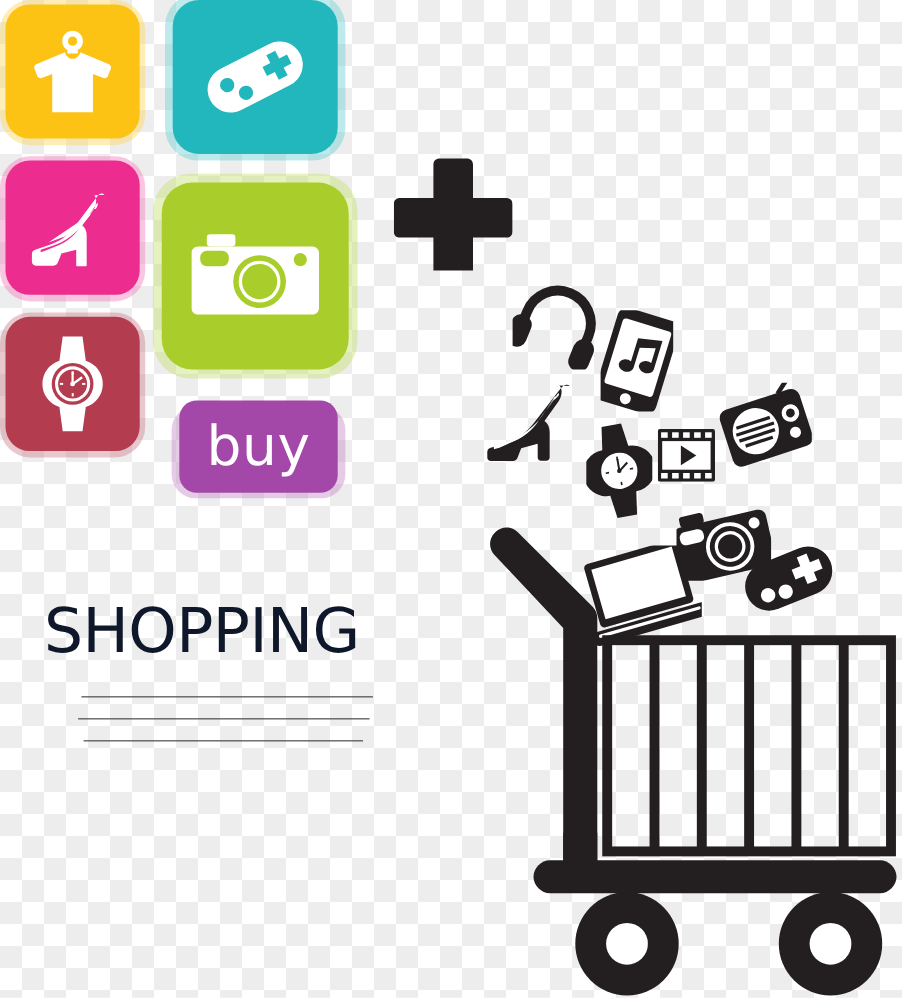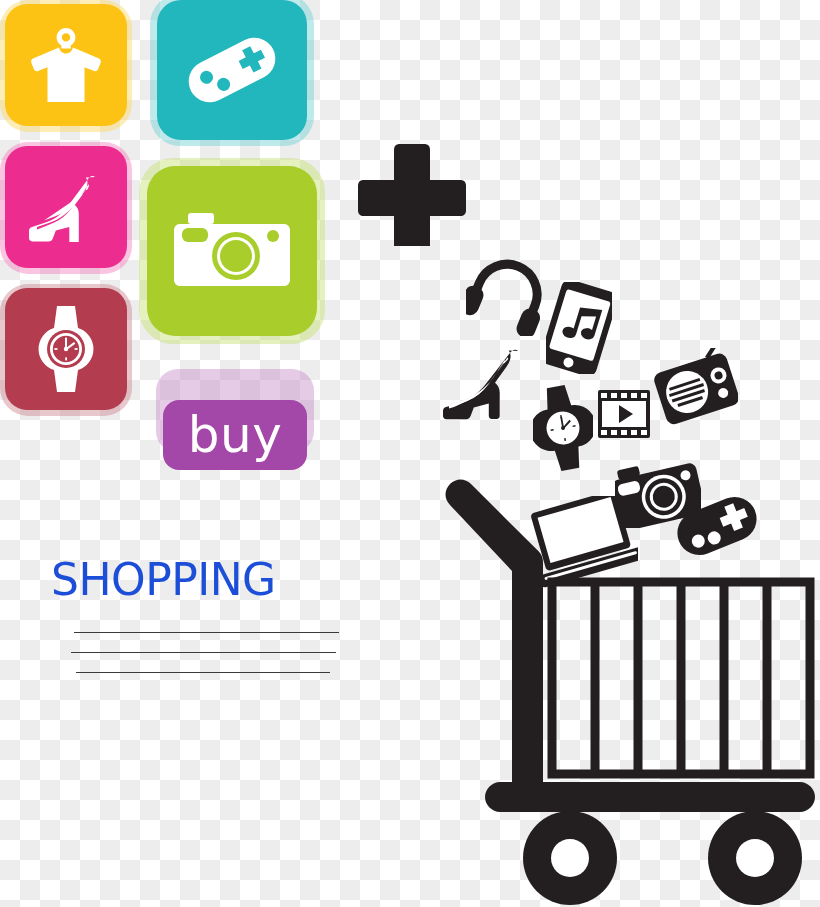--- a/index.html
+++ b/index.html
@@ -185,7 +185,7 @@
   </div>
 
   <div class="tile-glow" style="left:156px;top:369px;width:158px;height:84px;background:#c78bca;border-radius:22px;"></div>
-  <div class="tile" style="left:163px;top:400px;width:144px;height:70px;background:#a347a8;border-radius:16px;">
+  <div class="tile" style="left:163px;top:364px;width:144px;height:84px;background:#a347a8;border-radius:16px;">
     <span class="tile-label" style="font-size:50px;">buy</span>
   </div>
 

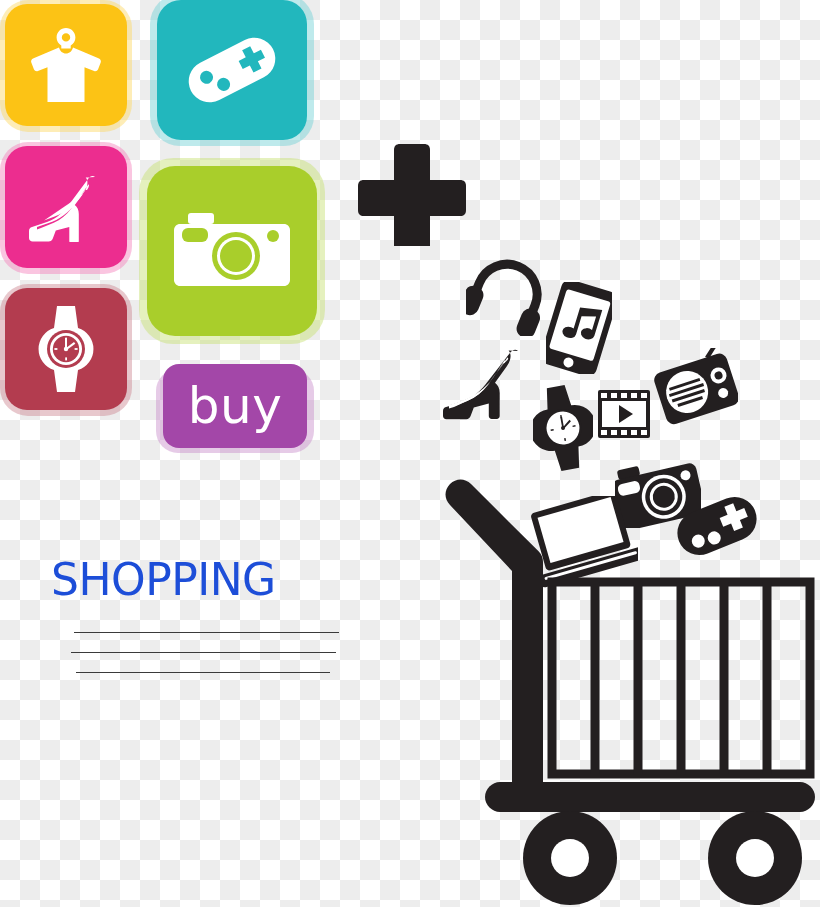--- a/index.html
+++ b/index.html
@@ -63,12 +63,12 @@
   }
   #page-title {
     font-family: "DejaVu Sans", sans-serif;
-    font-size: 44px;
+    font-size: 56px;
     font-weight: 400;
-    color: #1d4ed8;
+    color: #0f172a;
     letter-spacing: -0.5px;
     line-height: 1;
-    margin: 13px;
+    margin: 2px;
     white-space: nowrap;
   }
   #page-subtitle {

